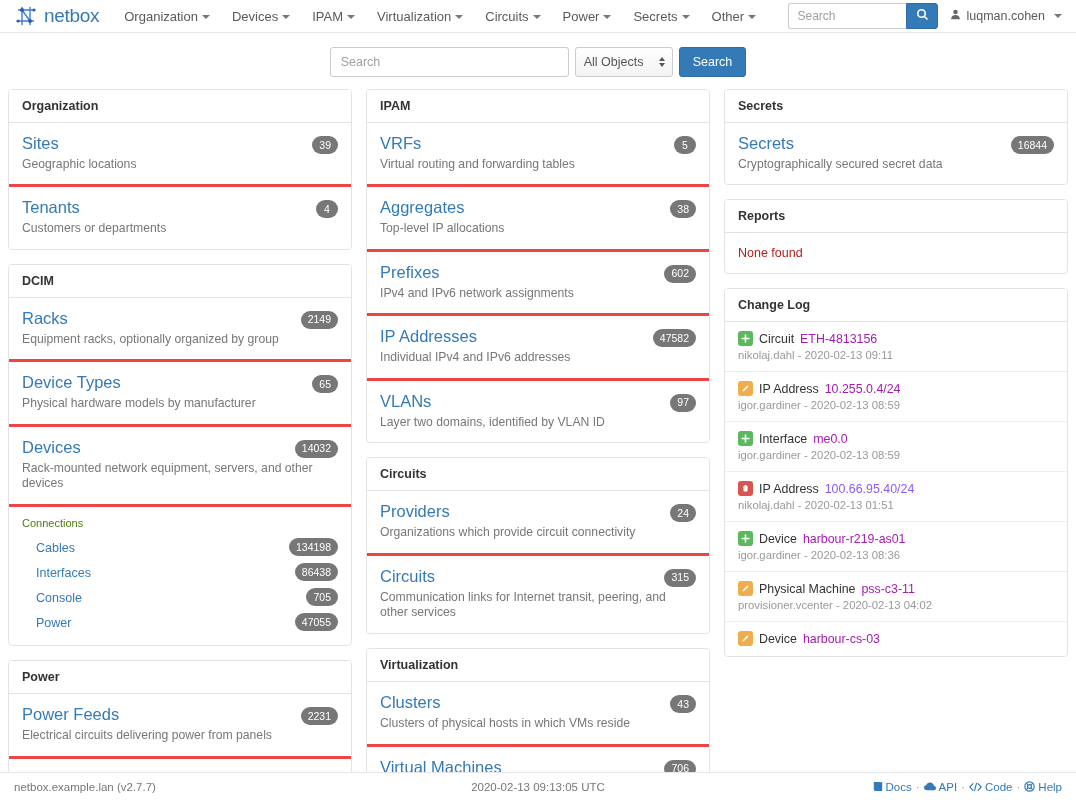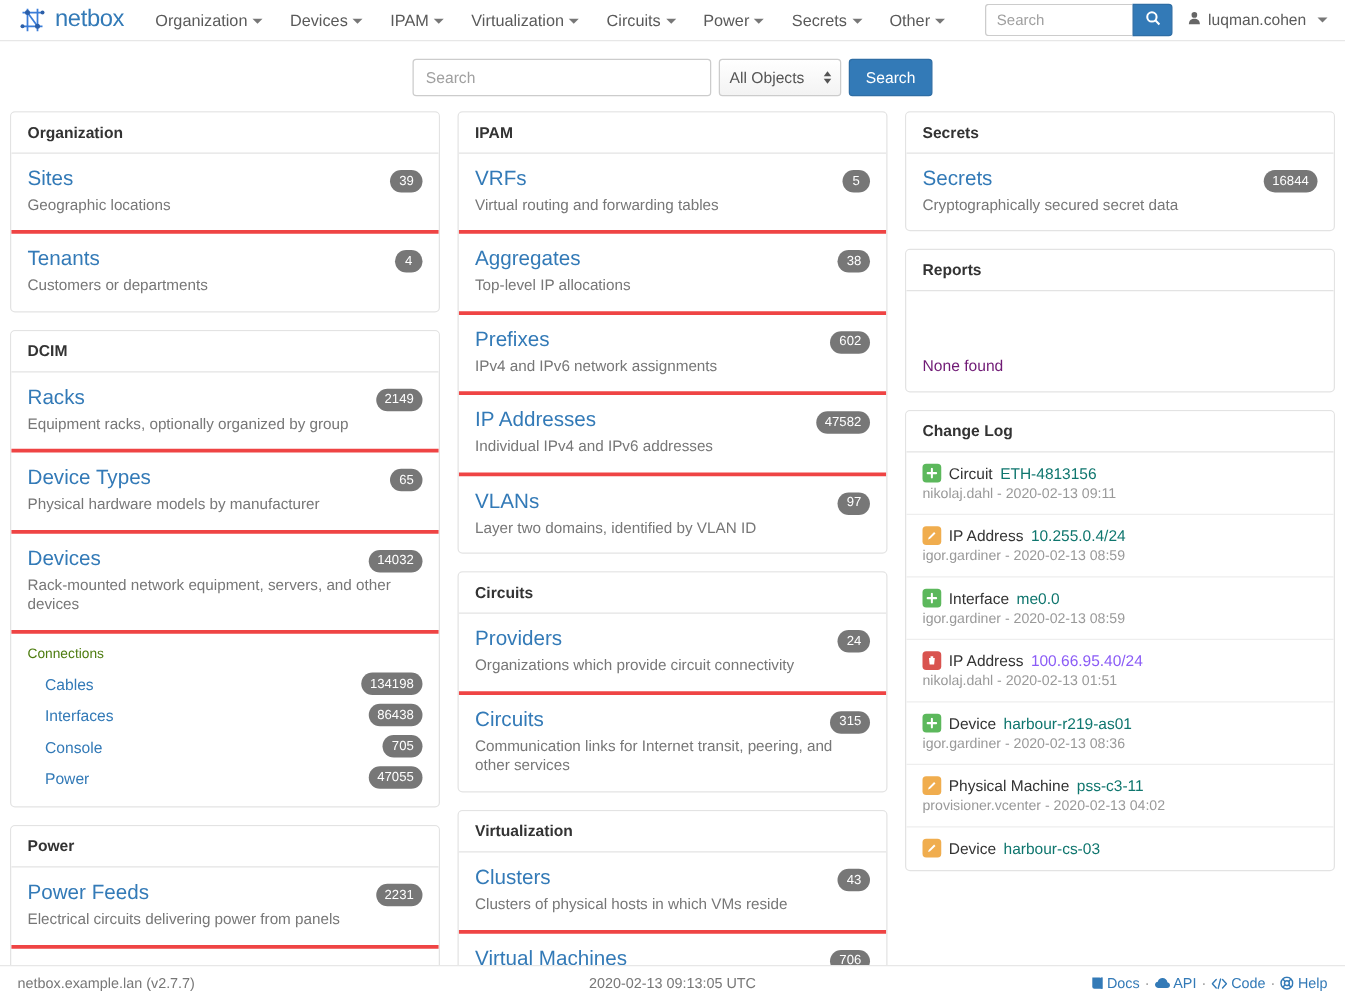--- a/index.html
+++ b/index.html
@@ -258,9 +258,8 @@
 
   .none-found {
     padding: 13px;
-    color: #701a75;
+    color: #b91c1c;
     font-size: 12.5px;
-    margin-top: 40px;
   }
 
   

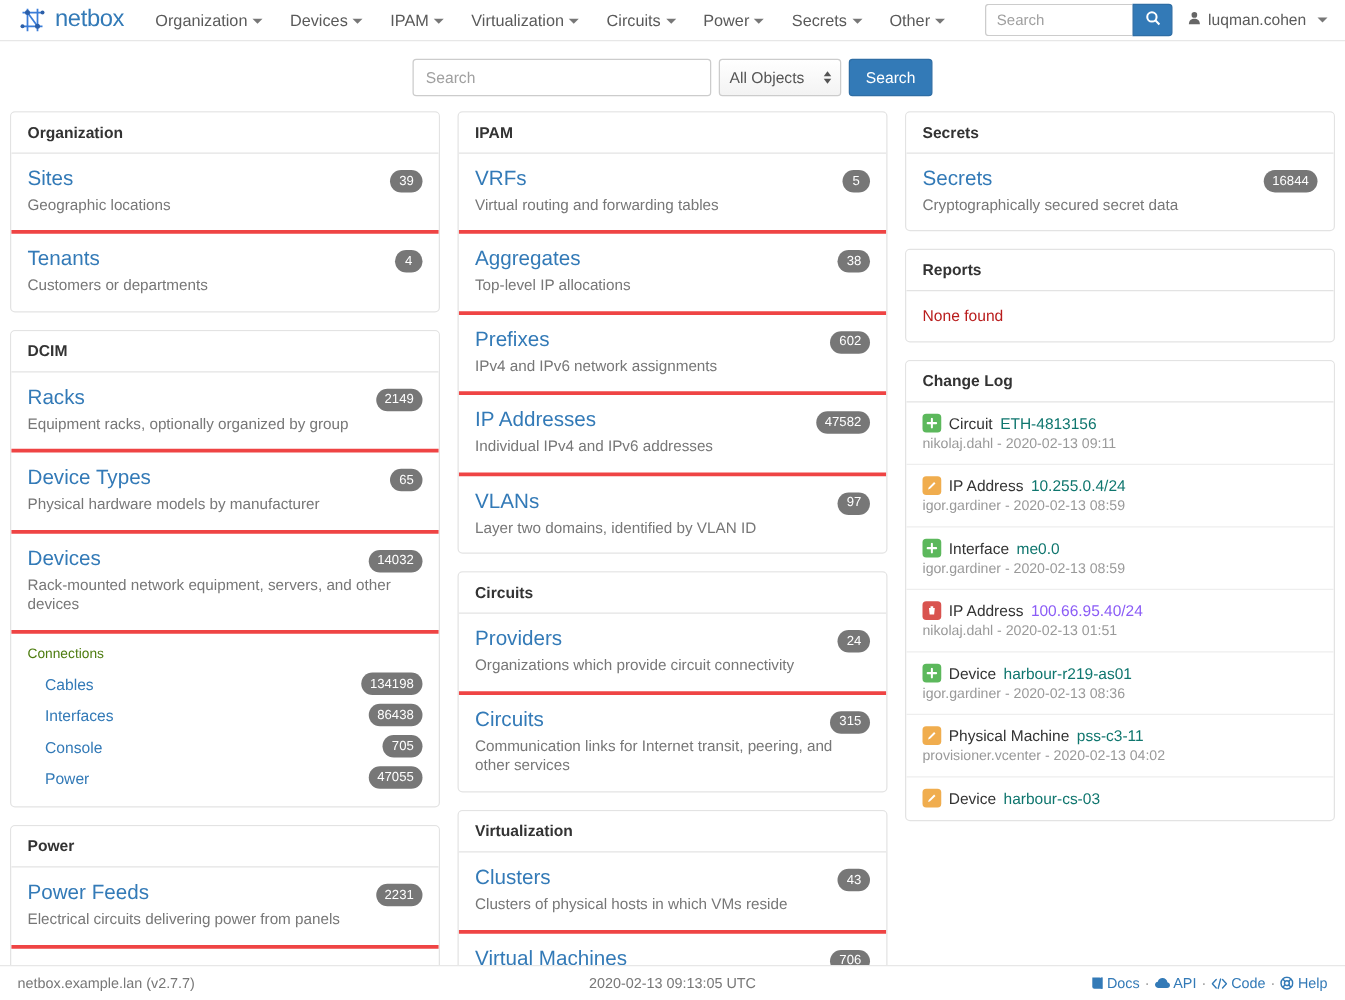--- a/index.html
+++ b/index.html
@@ -288,7 +288,7 @@
   .cl-icon.create { background: #5cb85c; }
   .cl-icon.update { background: #f0ad4e; }
   .cl-icon.delete { background: #d9534f; }
-  .cl-obj { color: #0f766e; text-decoration: none; cursor: pointer; }
+  .cl-obj { color: #a21caf; text-decoration: none; cursor: pointer; }
   .cl-obj.plain { color: #8b5cf6; cursor: default; }
   .cl-meta {
     margin-top: 3px;

